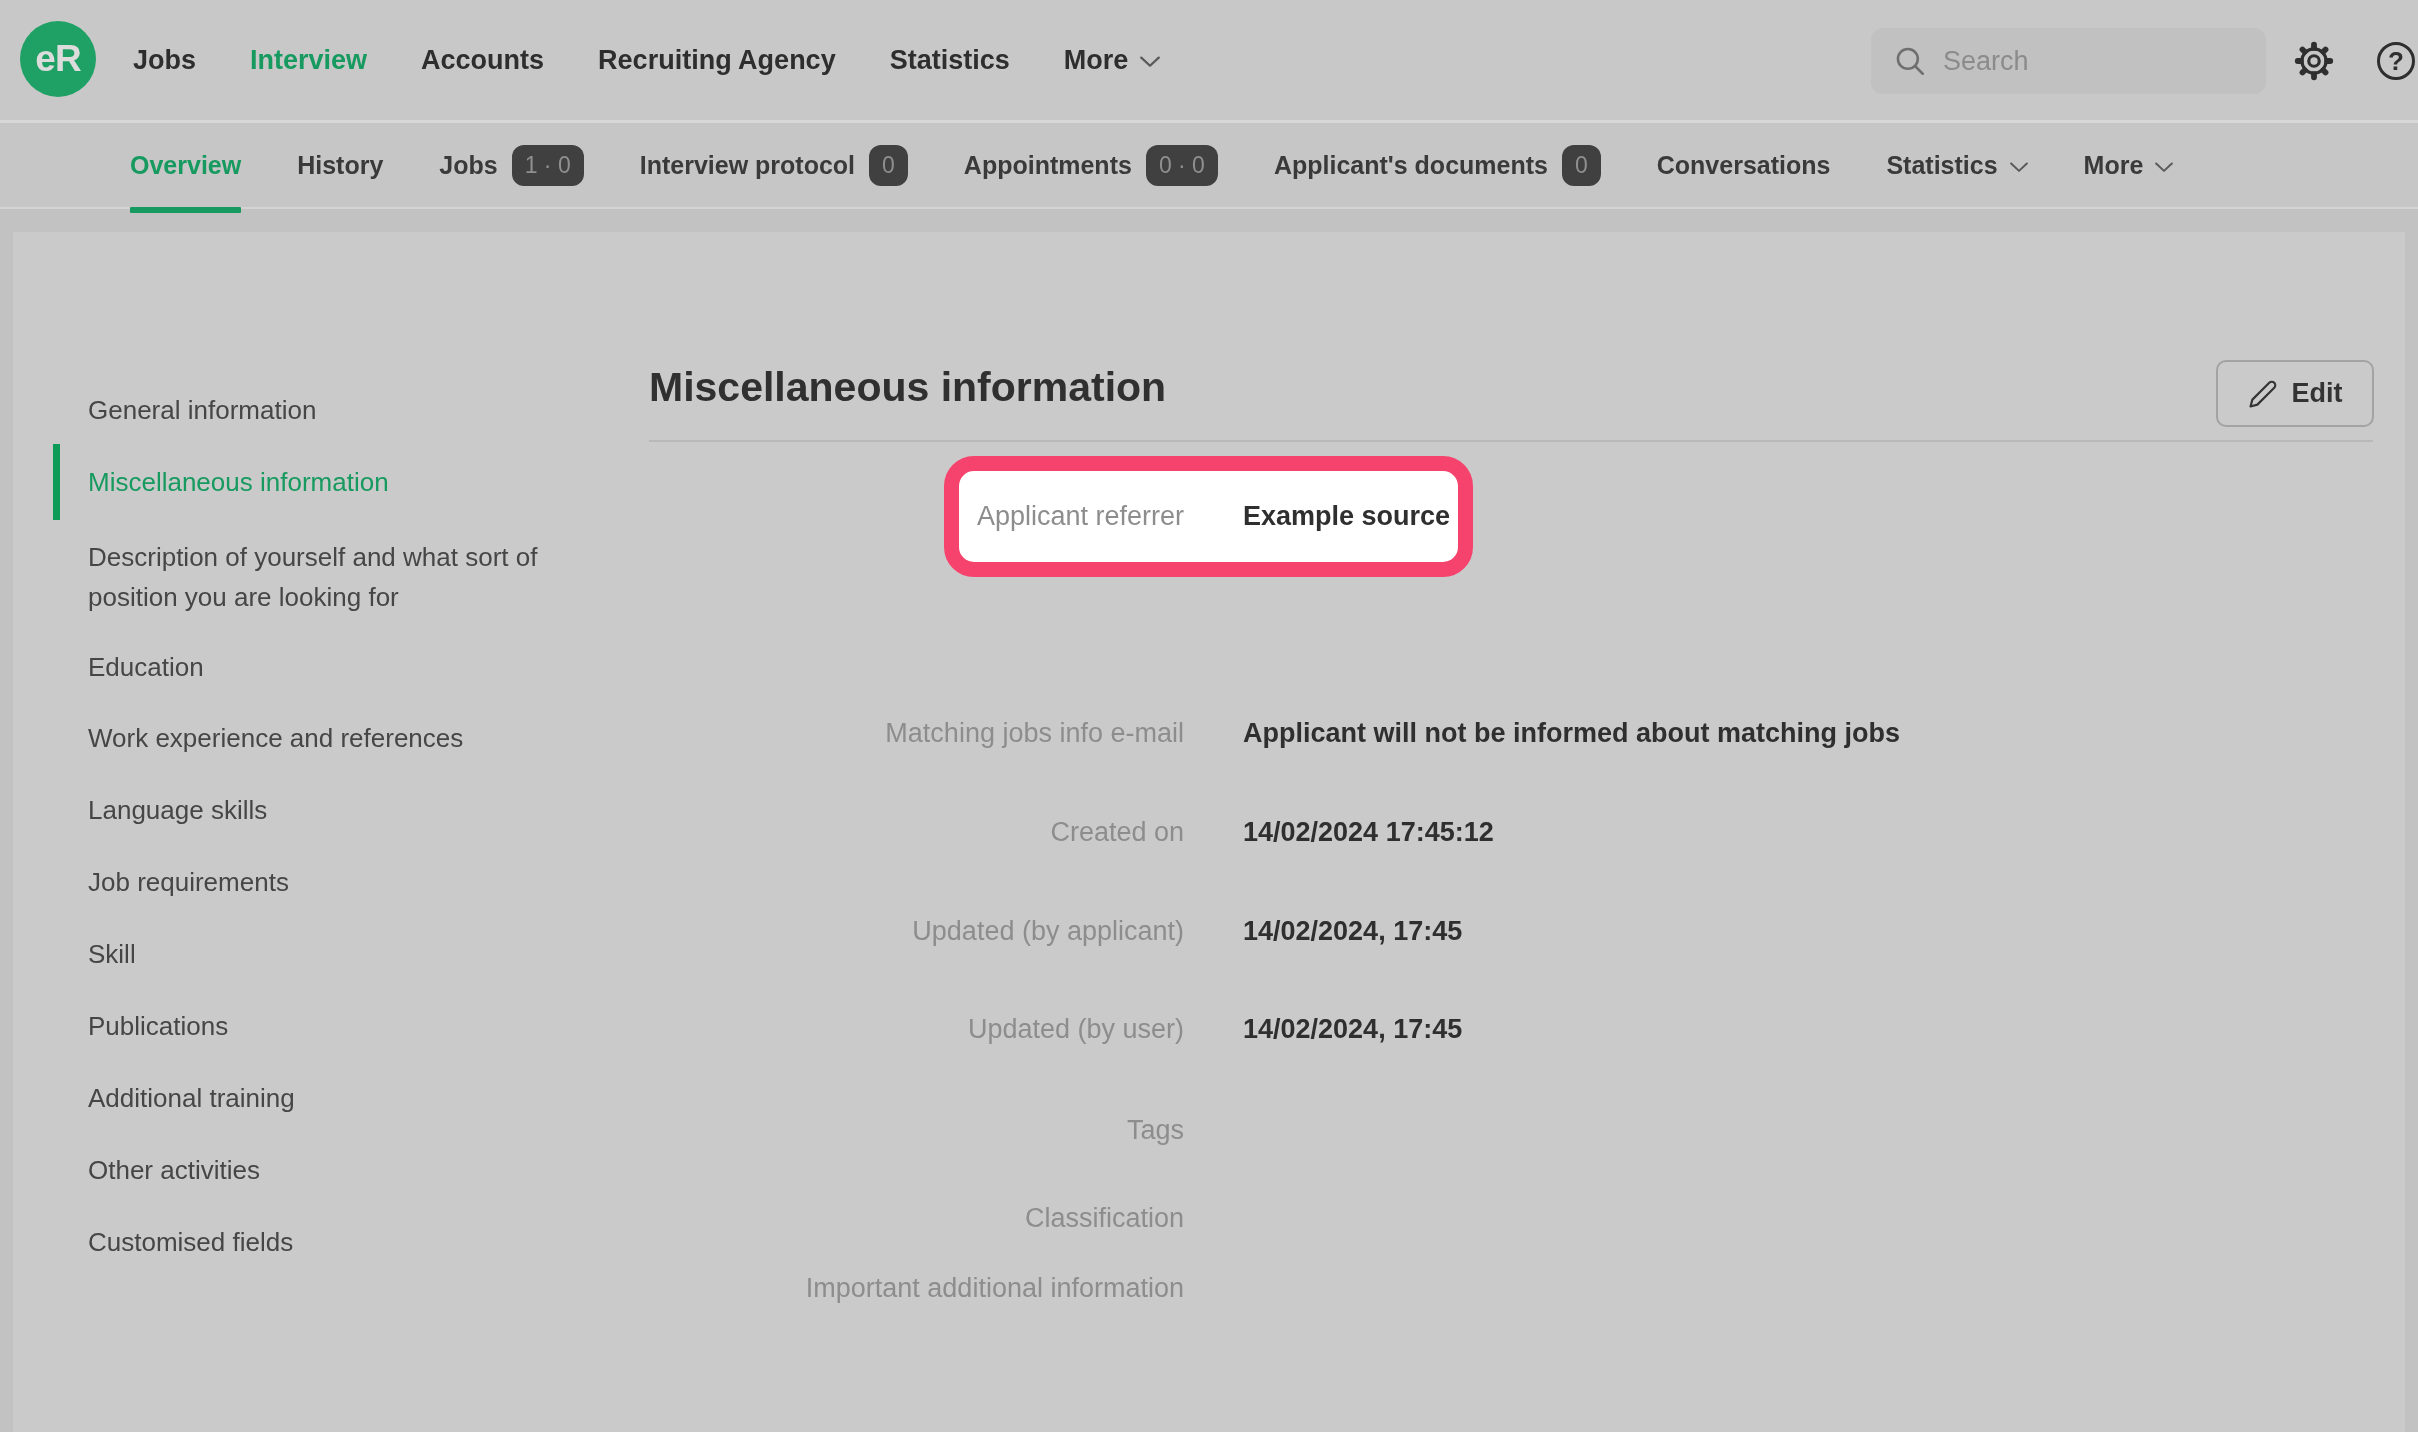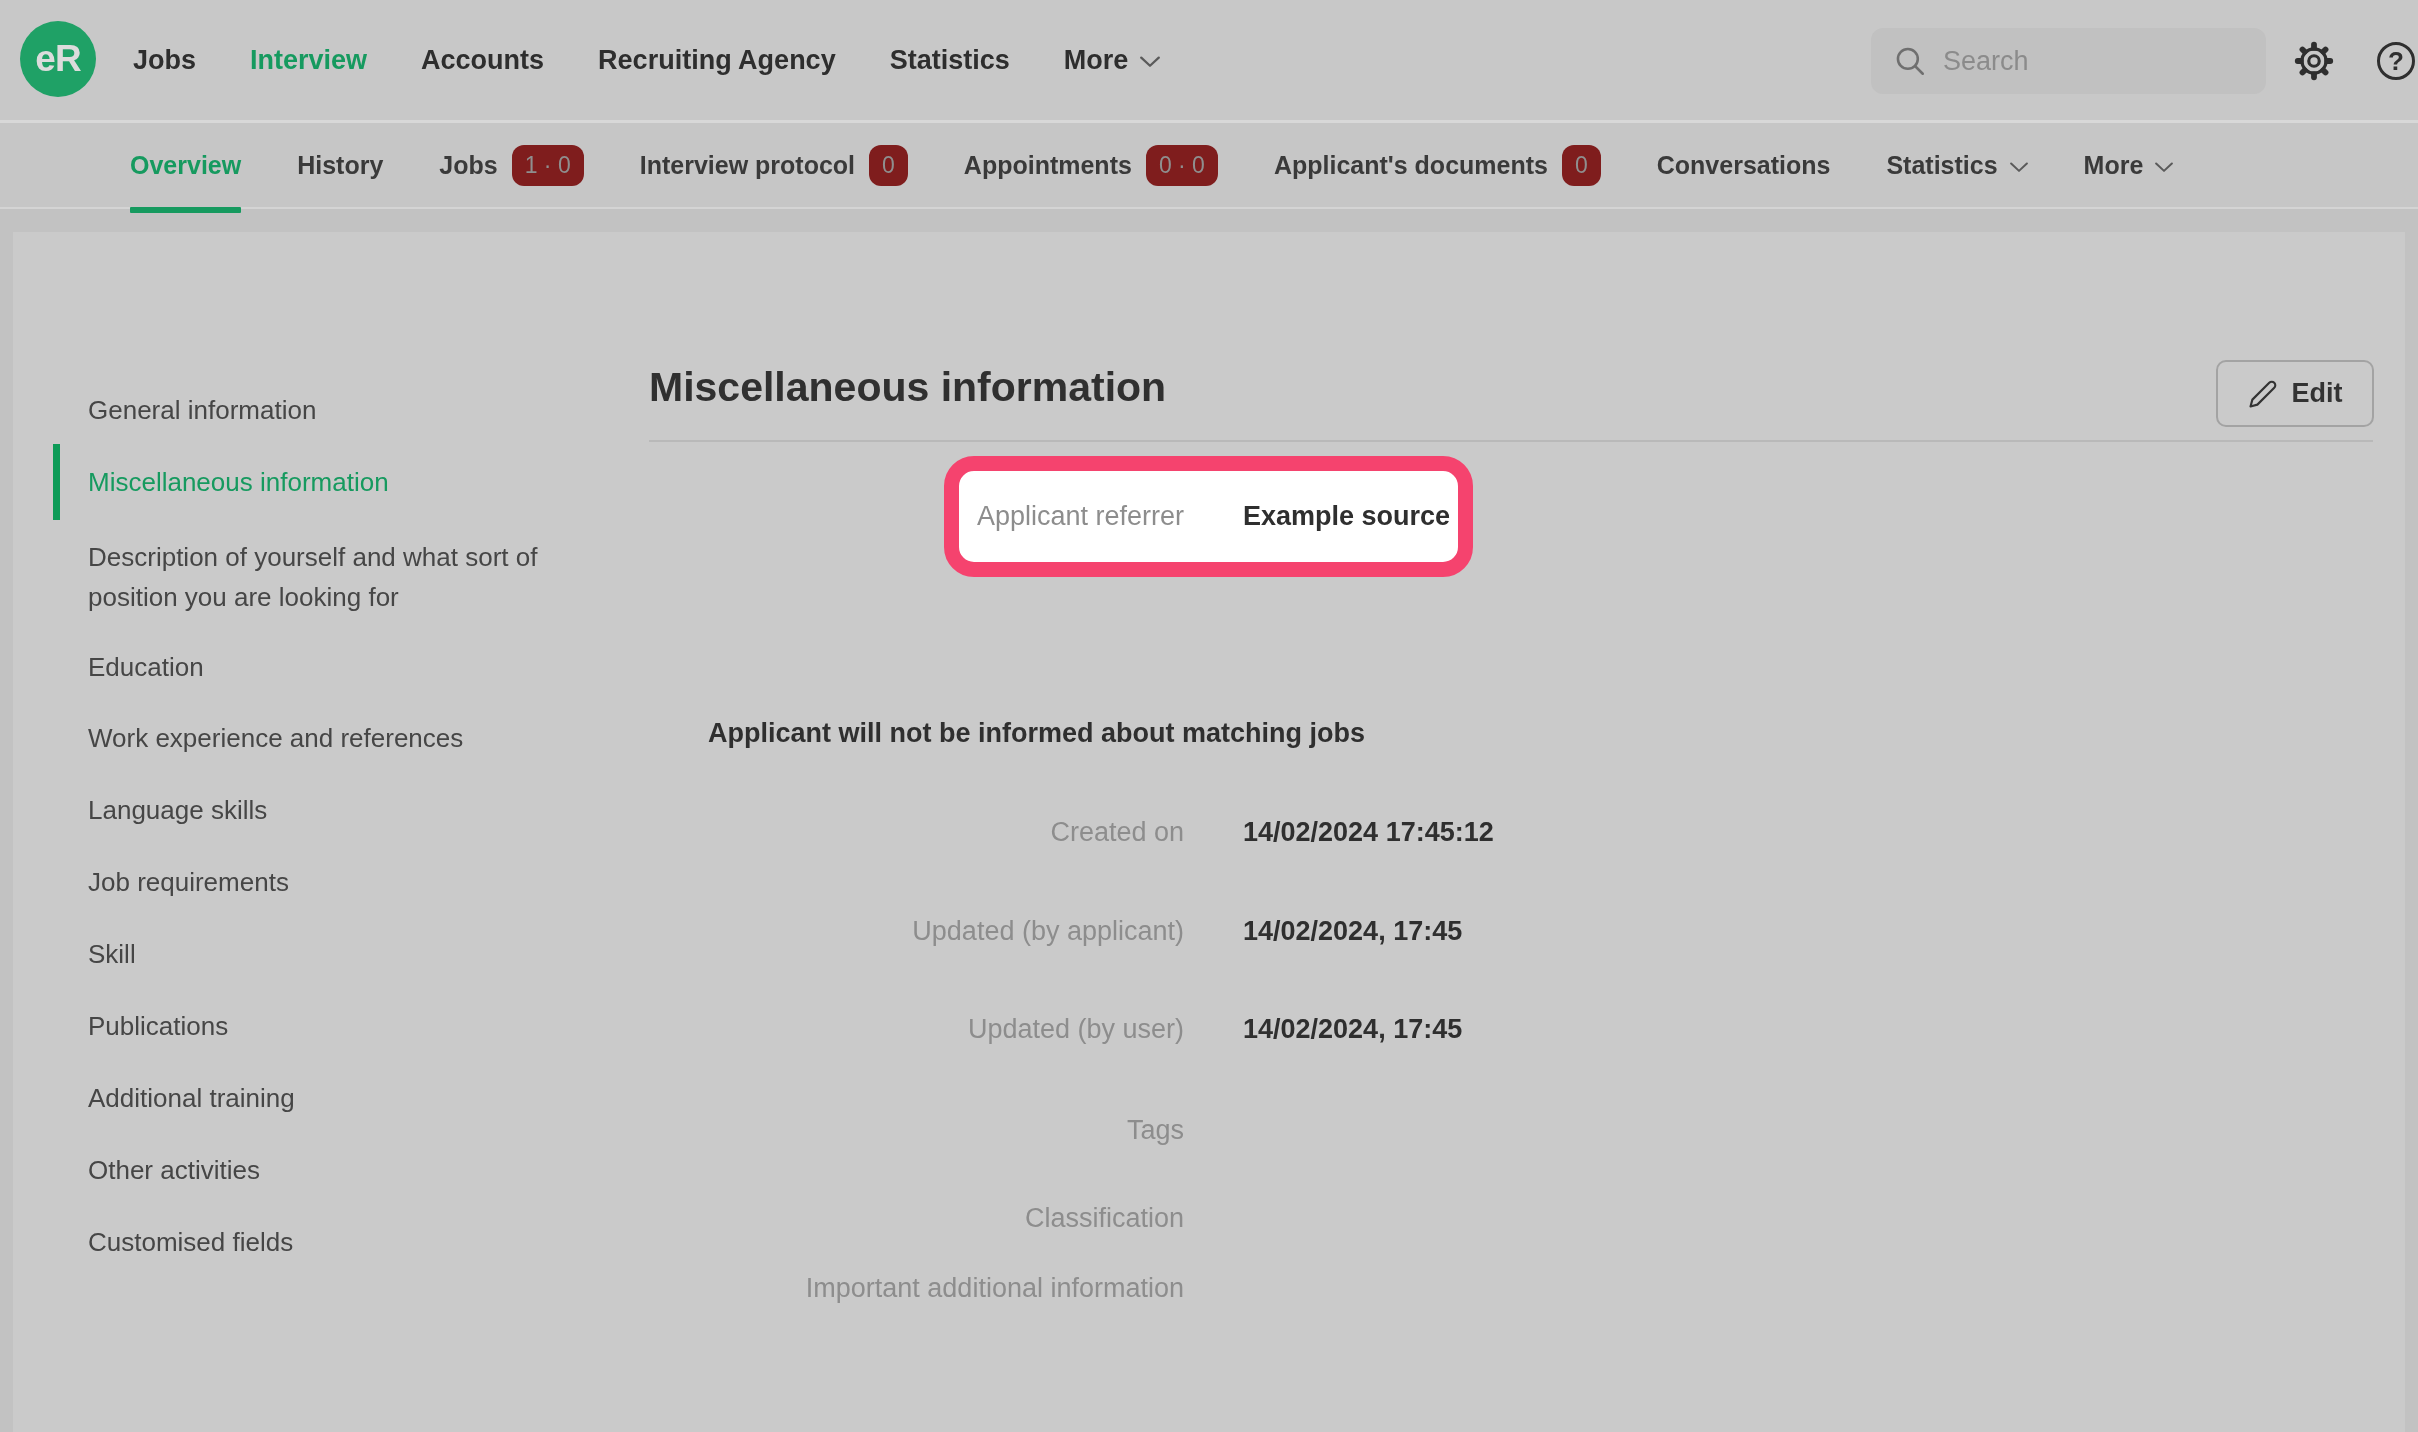--- a/index.html
+++ b/index.html
@@ -59,7 +59,7 @@
     background:#169a5f; border-radius:1px;
   }
   .tab-badge {
-    margin-left:14px; background:#7f1d1d; color:#8f8f8f;
+    margin-left:14px; background:#404040; color:#8f8f8f;
     font-size:23px; font-weight:400; padding:9px 13px; border-radius:12px;
     line-height:1; white-space:nowrap;
   }

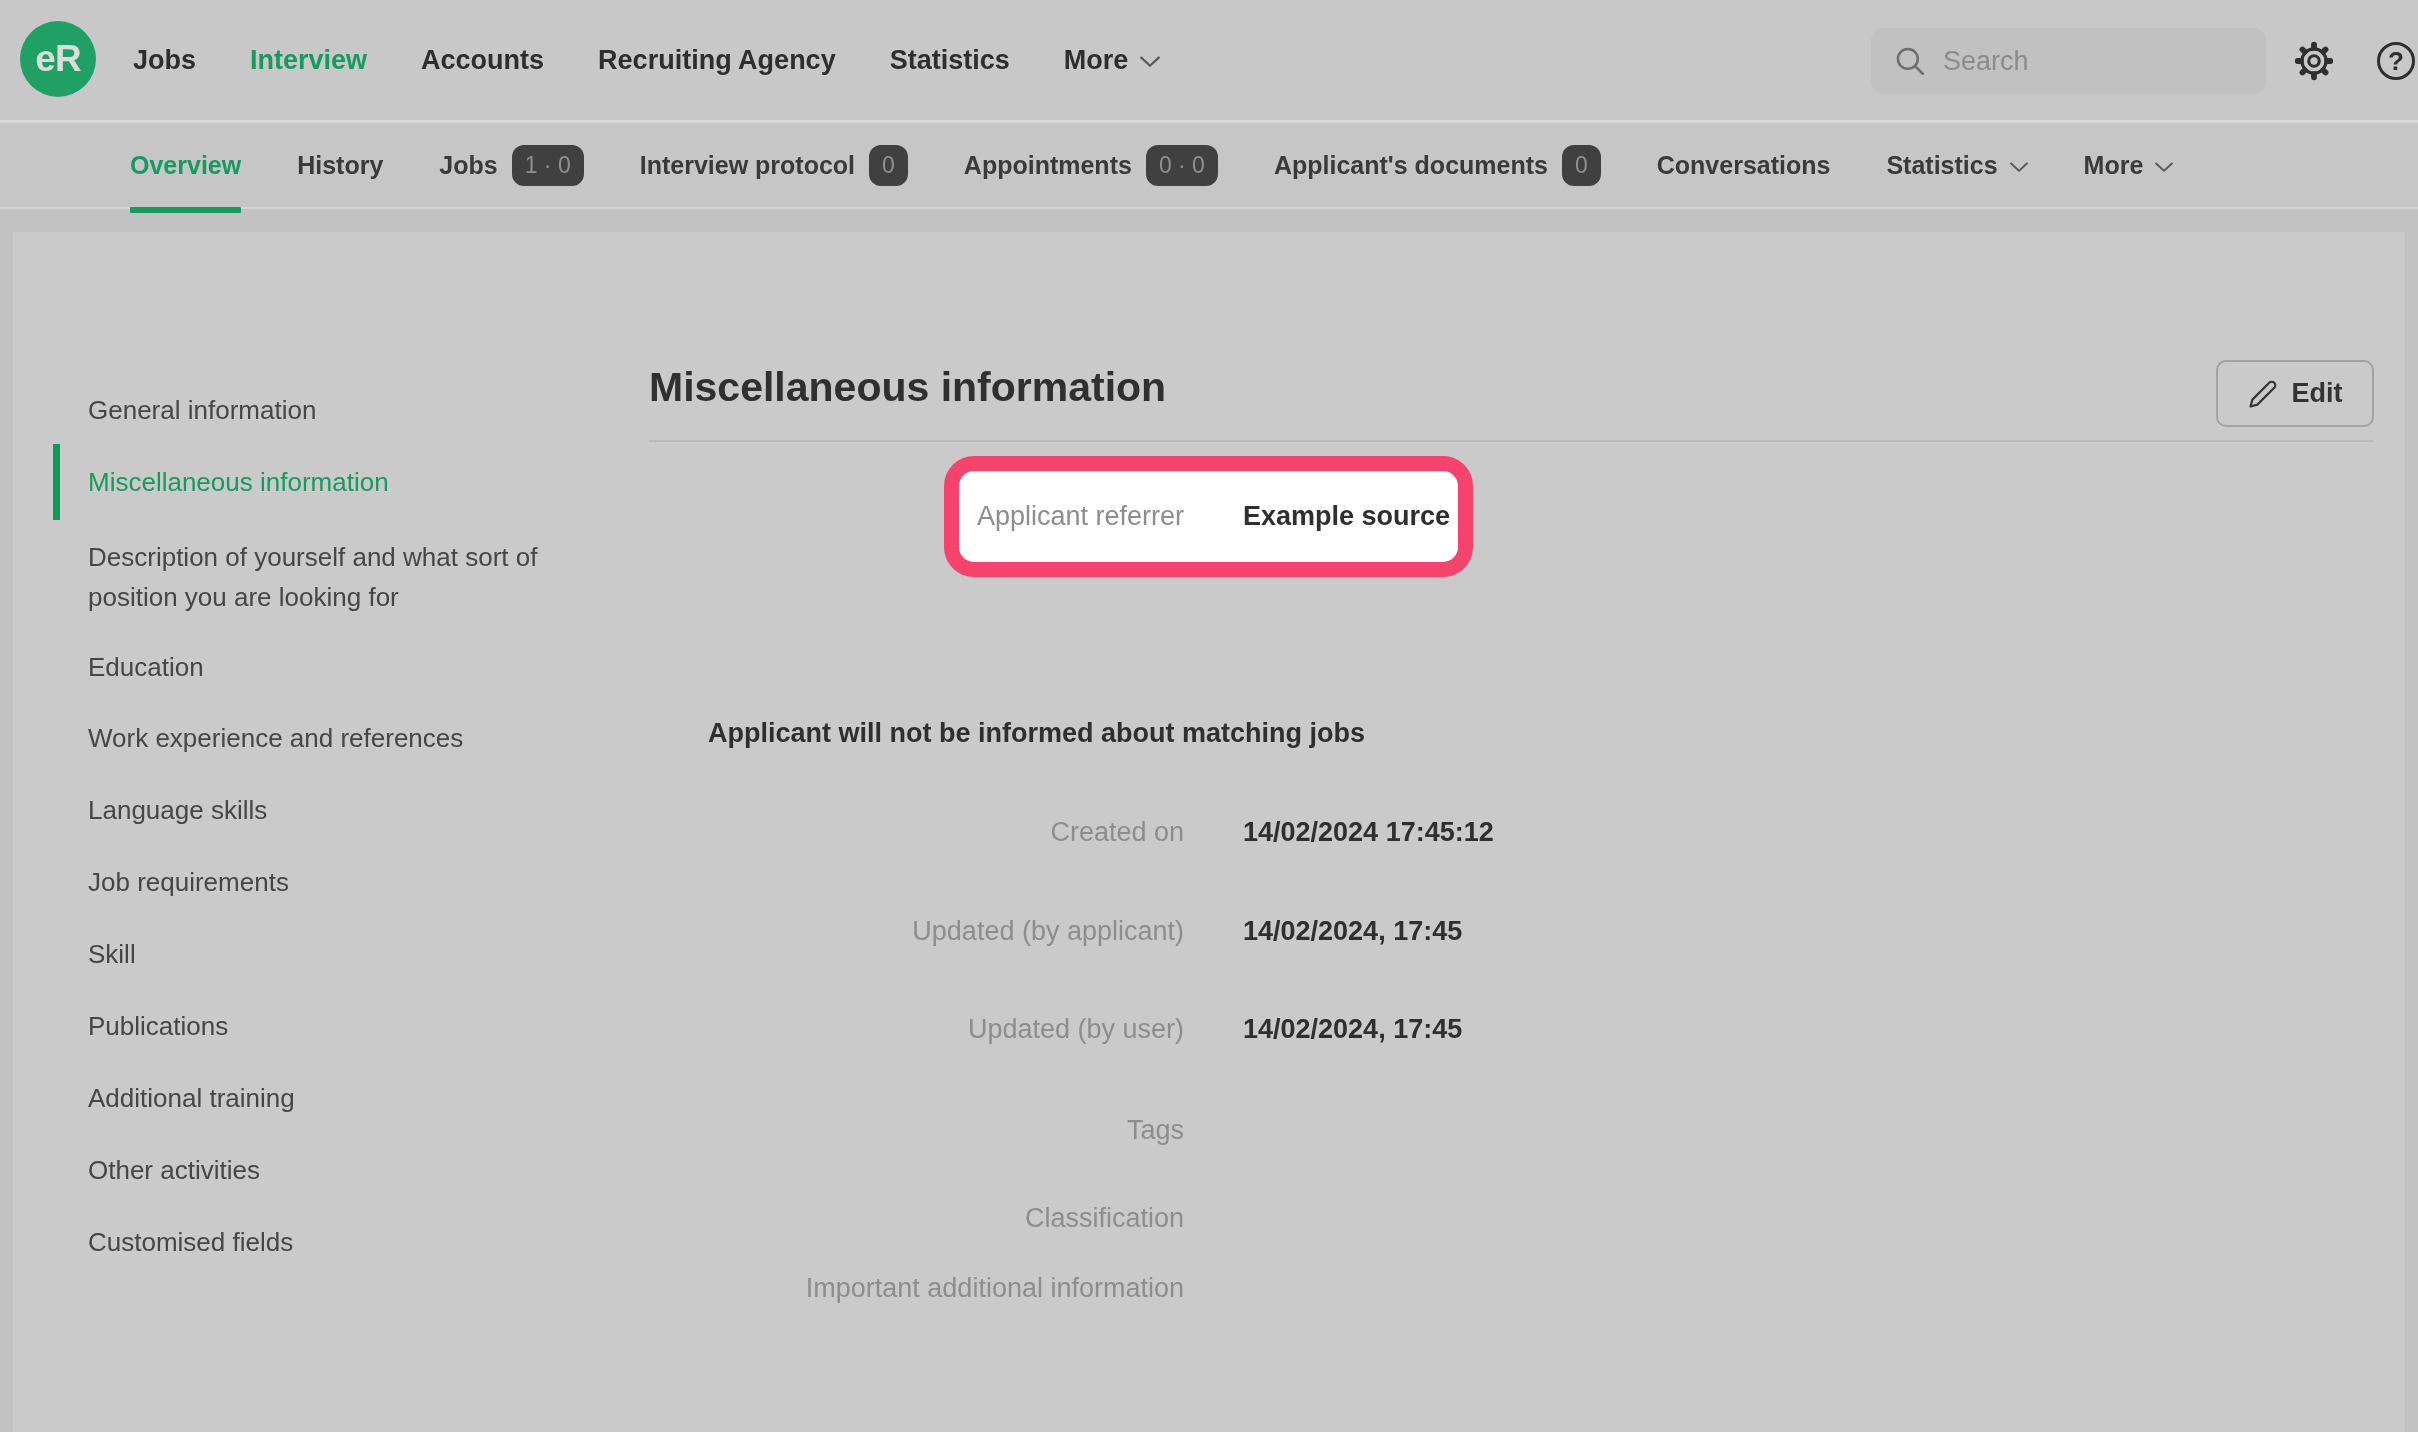--- a/index.html
+++ b/index.html
@@ -250,6 +250,7 @@
     <div class="field-value">Example source</div>
   </div>
   <div class="field-row" style="top:479px">
+    <div class="field-label">Matching jobs info e-mail</div>
     <div class="field-value">Applicant will not be informed about matching jobs</div>
   </div>
   <div class="field-row" style="top:578px">

